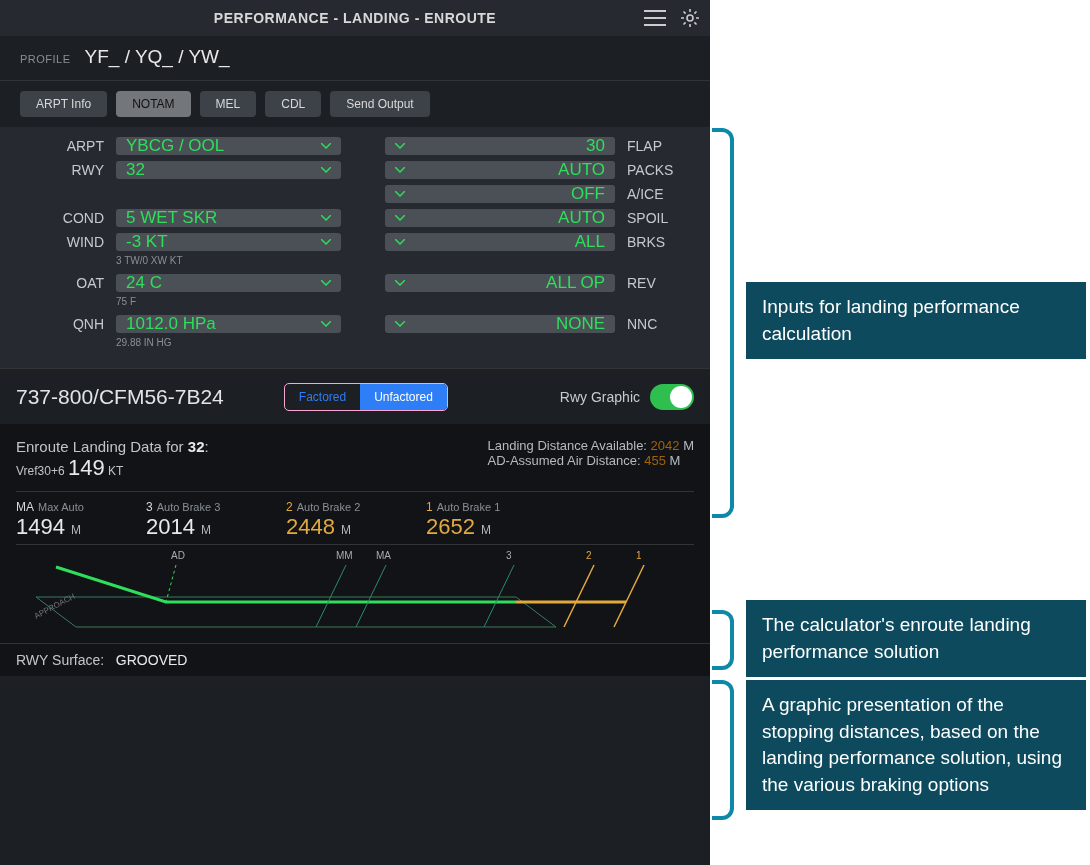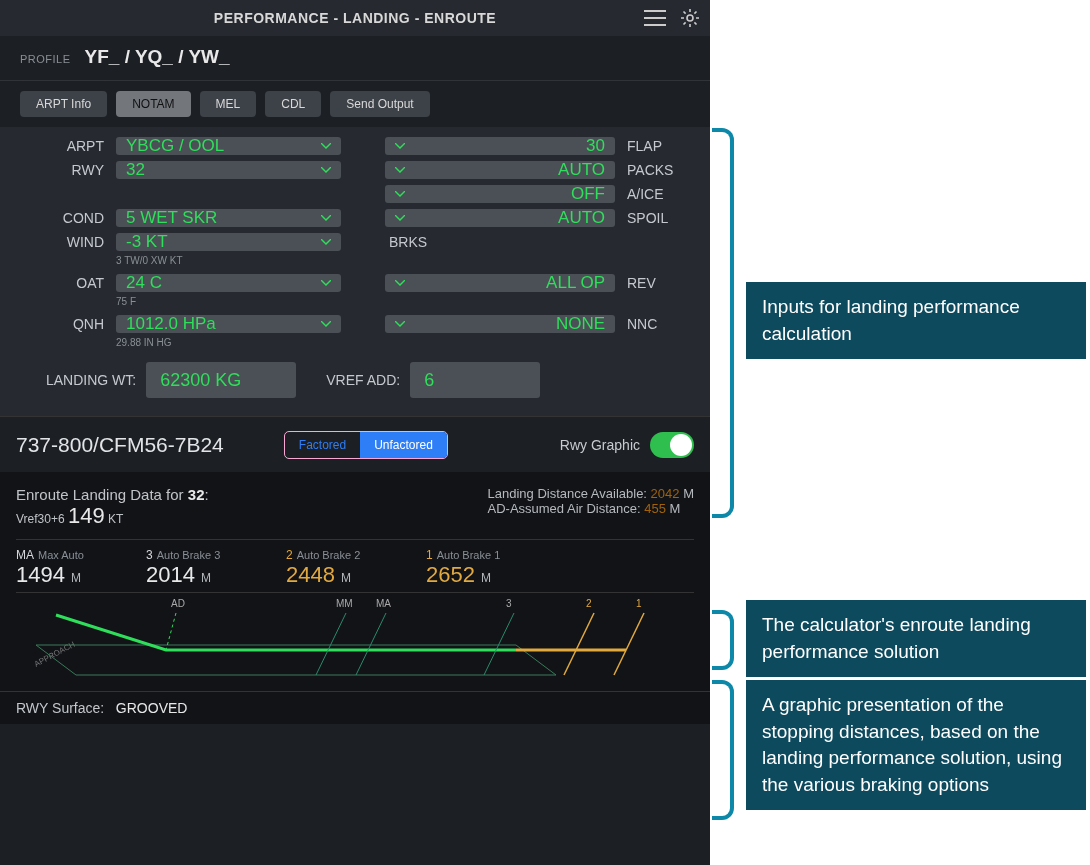--- a/index.html
+++ b/index.html
@@ -59,7 +59,7 @@
   .profile-row .value {
     color: #e8e8e8;
     font-size: 19px;
-    font-weight: 700;
+    font-weight: 400;
   }
   .tabs {
     display: flex;

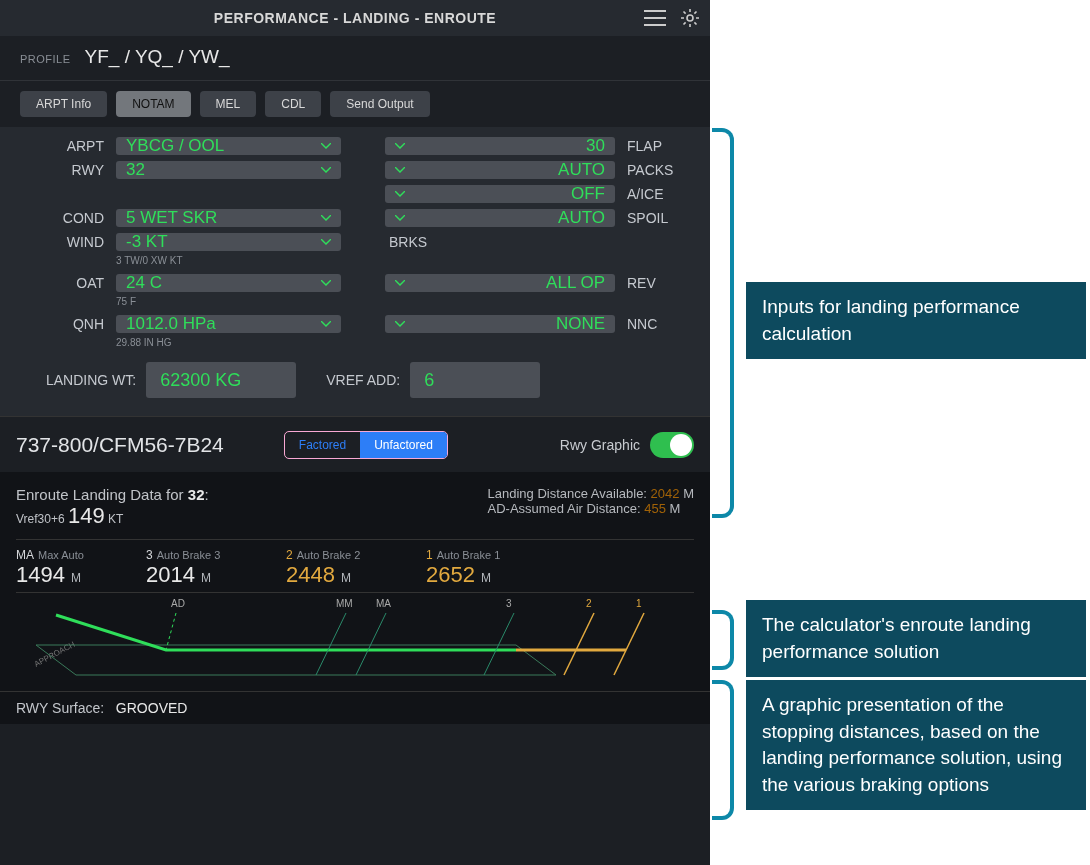--- a/index.html
+++ b/index.html
@@ -408,6 +408,14 @@
           </span>
       </div>
       <div style="width:28px"></div>
+      <div class="select right-sel">
+        <span class="chev">
+            <svg width="10" height="6">
+              <path d="M0 0l5 5 5-5" stroke="#2fde5a" fill="none" stroke-width="1.4"></path>
+            </svg>
+          </span>
+        <span>ALL</span>
+      </div>
       <div class="lbl-right">BRKS</div>
     </div>
     <div class="subtext">3 TW/0 XW KT</div>

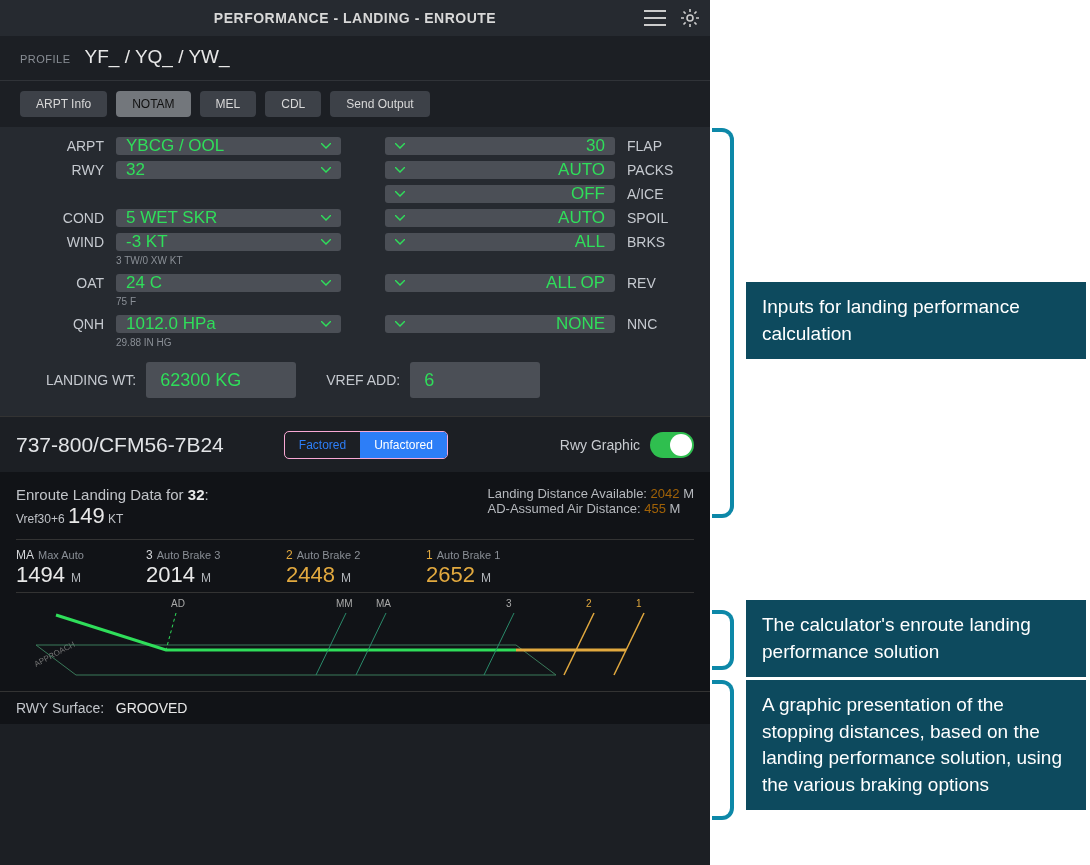--- a/index.html
+++ b/index.html
@@ -466,16 +466,6 @@
     </div>
     <div class="subtext">29.88 IN HG</div>
 
-    <div class="wt-row">
-      <span class="wt-label">LANDING WT:</span>
-      <div class="wt-box" style="width:150px">
-        <span>62300 KG</span>
-      </div>
-      <span class="wt-label" style="margin-left:20px">VREF ADD:</span>
-      <div class="wt-box" style="width:130px">
-        <span>6</span>
-      </div>
-    </div>
   </div>
 
   <div class="midbar">

